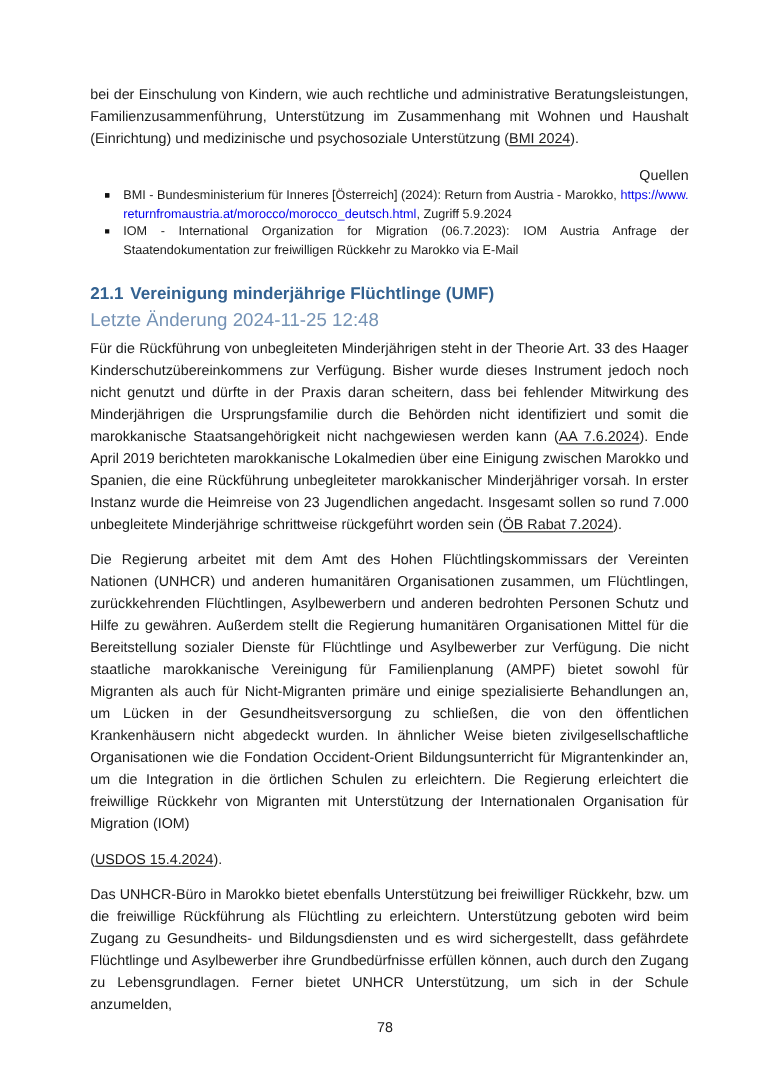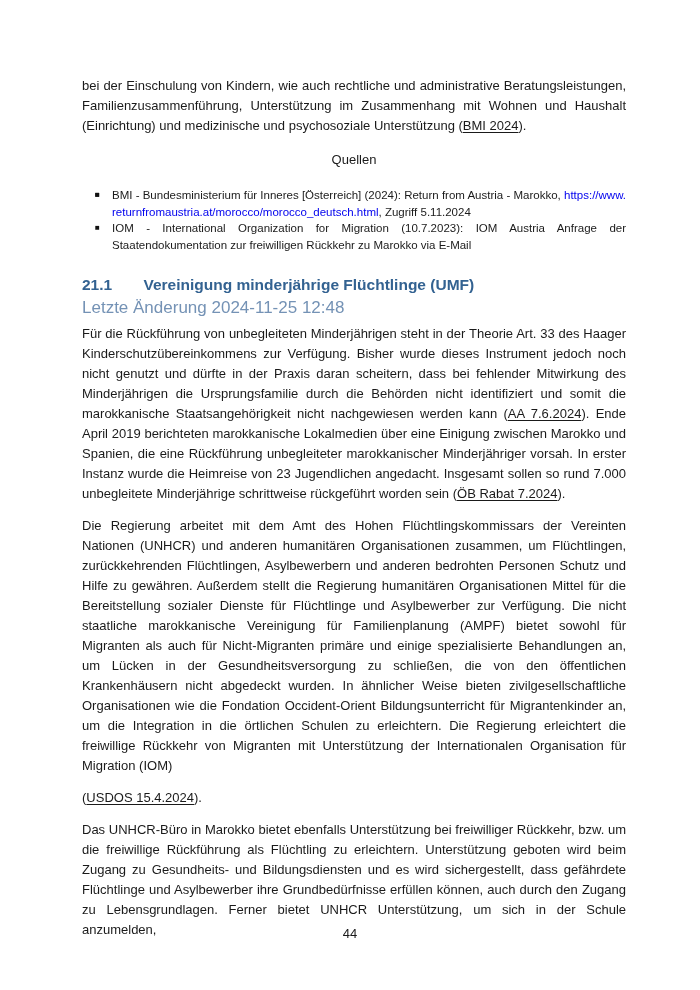--- a/index.html
+++ b/index.html
@@ -23,7 +23,7 @@
     hyphens: auto; -webkit-hyphens: auto;
   }
   .intro { margin-bottom: 14px; }
-  .sources-label { margin-bottom: 17px; text-align: center; }
+  .sources-label { text-align: right; }
   ul.sources {
     list-style: none; margin: 0 0 22px 0; padding: 0;
     font-size: 11.5px; line-height: 16.5px;

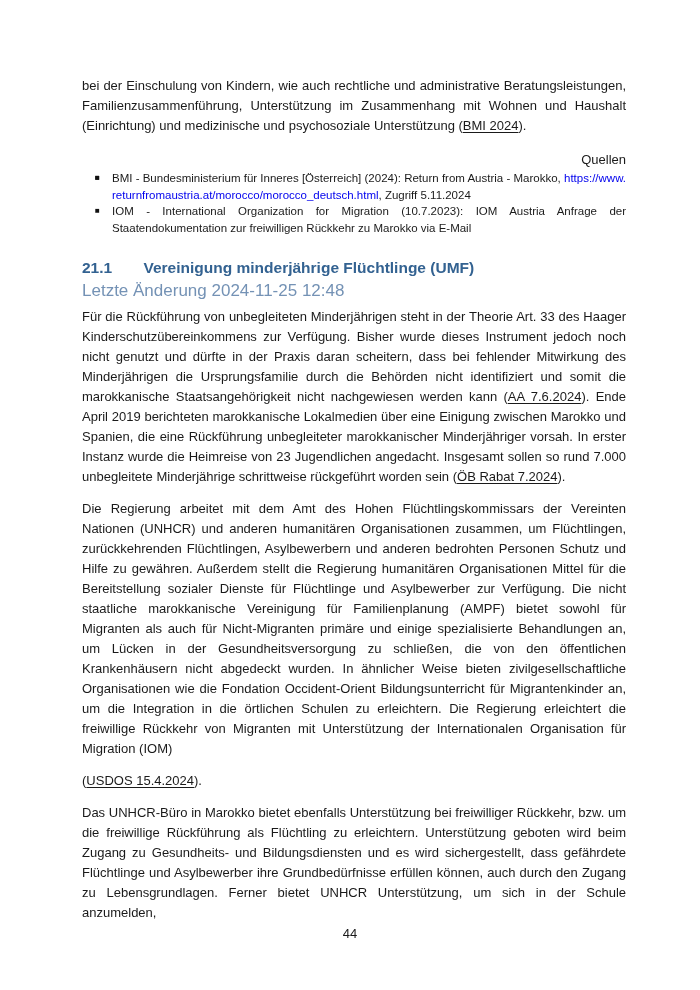--- a/index.html
+++ b/index.html
@@ -70,7 +70,7 @@
 
   <ul class="sources">
       <li><span class="bullet">■</span></li>
-      <li><span class="bullet">■</span><span><span>BMI - Bundesministerium für Inneres [Österreich] (2024): Return from Austria - Marokko, </span><a class="link">https://www.returnfromaustria.at/morocco/morocco_deutsch.html</a><span>, Zugriff 5.11.2024</span></span></li>
+      <li><span class="bullet">■</span><span><span>BMI - Bundesministerium für Inneres [Österreich] (2024): Return from Austria - Marokko, </span><a class="link">https://www.returnfromaustria.at/morocco/morocco_deutsch.html</a><span>, Zugriff 5.9.2024</span></span></li>
       <li><span class="bullet">■</span><span><span>IOM - International Organization for Migration (10.7.2023): IOM Austria Anfrage der Staatendokumentation zur freiwilligen Rückkehr zu Marokko via E-Mail</span></span></li>
     </ul>
 

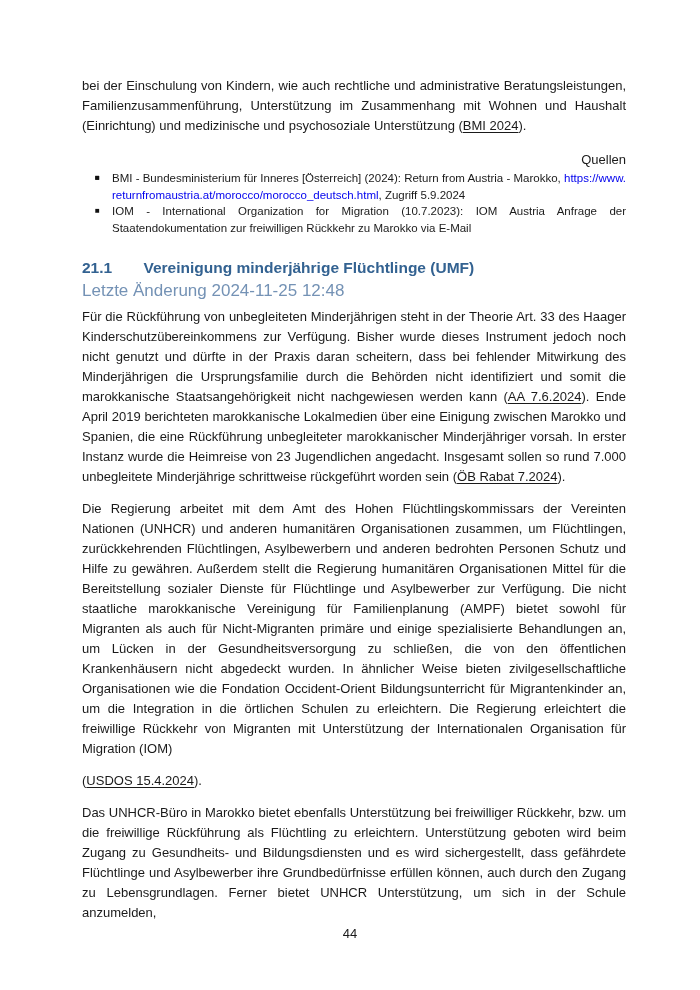--- a/index.html
+++ b/index.html
@@ -71,7 +71,7 @@
   <ul class="sources">
       <li><span class="bullet">■</span></li>
       <li><span class="bullet">■</span><span><span>BMI - Bundesministerium für Inneres [Österreich] (2024): Return from Austria - Marokko, </span><a class="link">https://www.returnfromaustria.at/morocco/morocco_deutsch.html</a><span>, Zugriff 5.9.2024</span></span></li>
-      <li><span class="bullet">■</span><span><span>IOM - International Organization for Migration (10.7.2023): IOM Austria Anfrage der Staatendokumentation zur freiwilligen Rückkehr zu Marokko via E-Mail</span></span></li>
+      <li><span class="bullet">■</span><span><span>IOM - International Organization for Migration (06.7.2023): IOM Austria Anfrage der Staatendokumentation zur freiwilligen Rückkehr zu Marokko via E-Mail</span></span></li>
     </ul>
 
   <h2 class="section-heading">

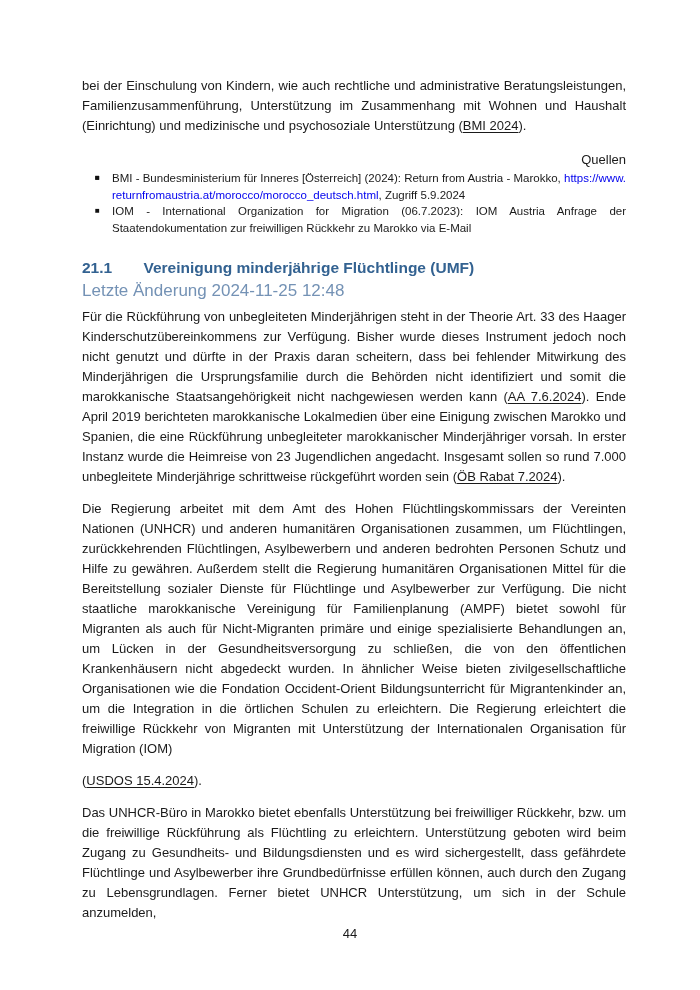--- a/index.html
+++ b/index.html
@@ -41,7 +41,7 @@
     font-size: 15.5px; line-height: 20px; font-weight: bold;
     color: var(--c-heading, #336291);
   }
-  .section-number { margin-right: 27px; }
+  .section-number { margin-right: 2px; }
   .last-modified {
     font-size: 17px; line-height: 17px;
     color: var(--c-last_modified, #7492b5);

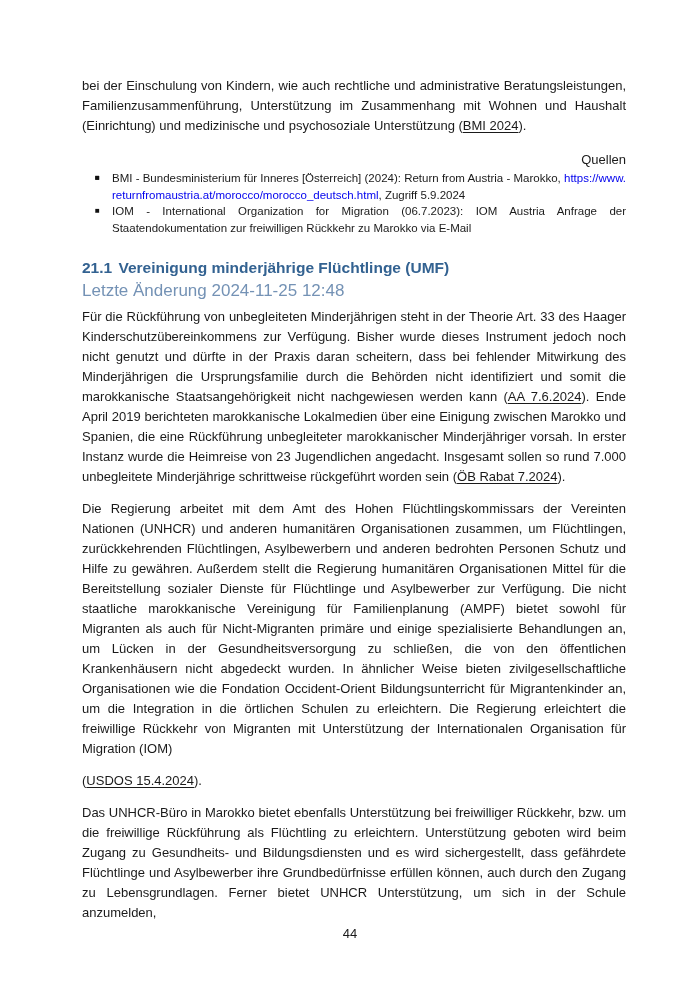--- a/index.html
+++ b/index.html
@@ -89,7 +89,7 @@
 
   <p class="body-text para"><span>Das UNHCR-Büro in Marokko bietet ebenfalls Unterstützung bei freiwilliger Rückkehr, bzw. um die freiwillige Rückführung als Flüchtling zu erleichtern. Unterstützung geboten wird beim Zugang zu Gesundheits- und Bildungsdiensten und es wird sichergestellt, dass gefährdete Flüchtlinge und Asylbewerber ihre Grundbedürfnisse erfüllen können, auch durch den Zugang zu Lebensgrundlagen. Ferner bietet UNHCR Unterstützung, um sich in der Schule anzumelden,</span></p>
 
-  <div class="page-number">44</div>
+  <div class="page-number">78</div>
 </div>
 
 </body></html>

